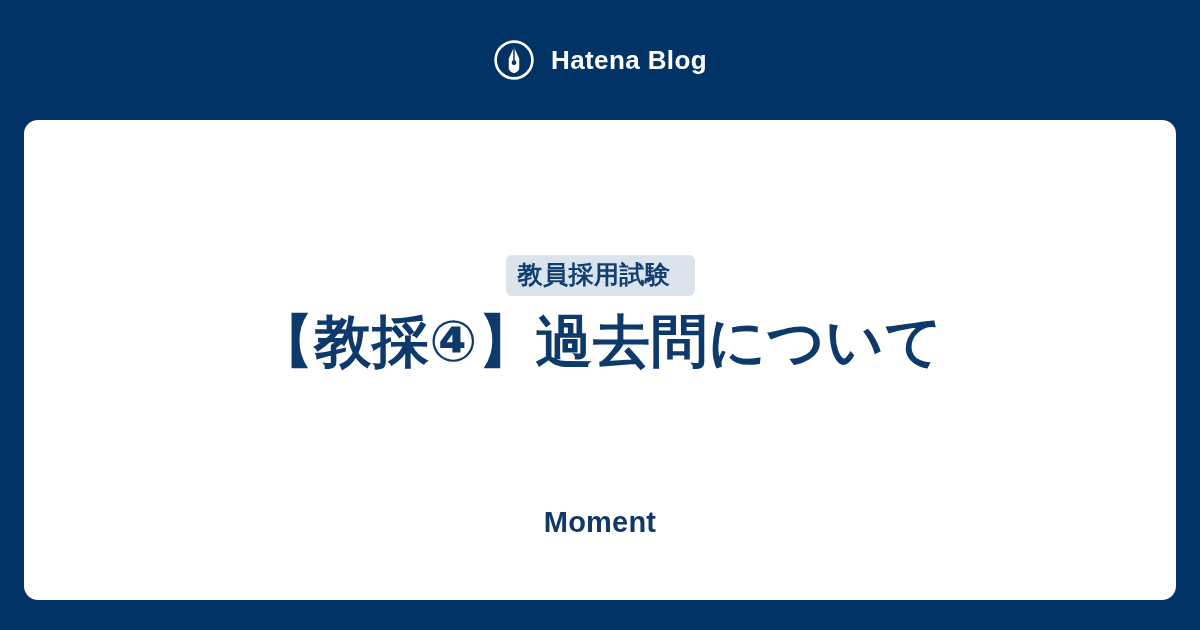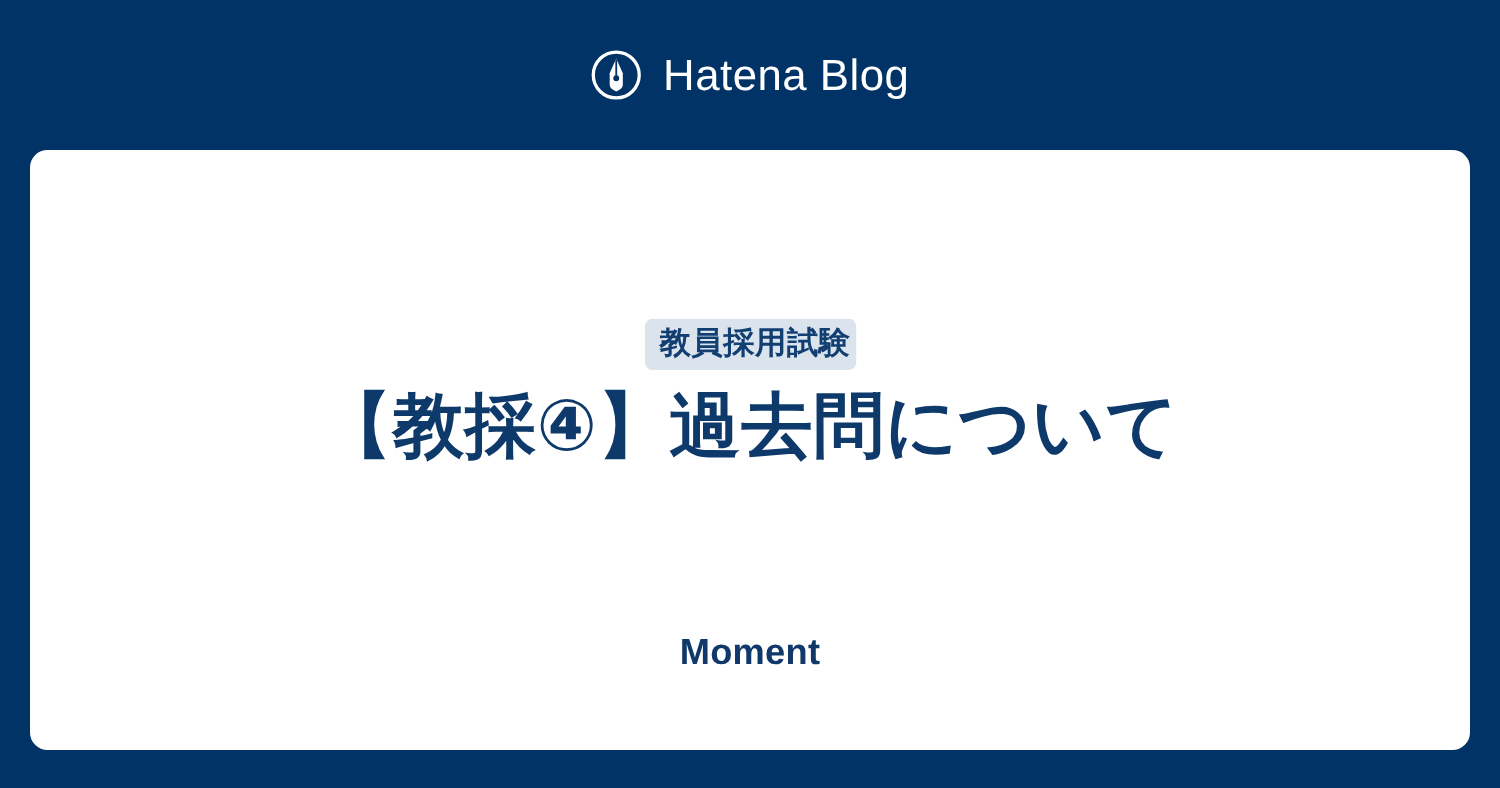--- a/index.html
+++ b/index.html
@@ -43,8 +43,8 @@
 
   .brand-name {
     color: #ffffff;
-    font-size: 35px;
-    font-weight: 400;
+    font-size: 26px;
+    font-weight: 700;
     letter-spacing: 0.4px;
     line-height: 1;
     white-space: nowrap;

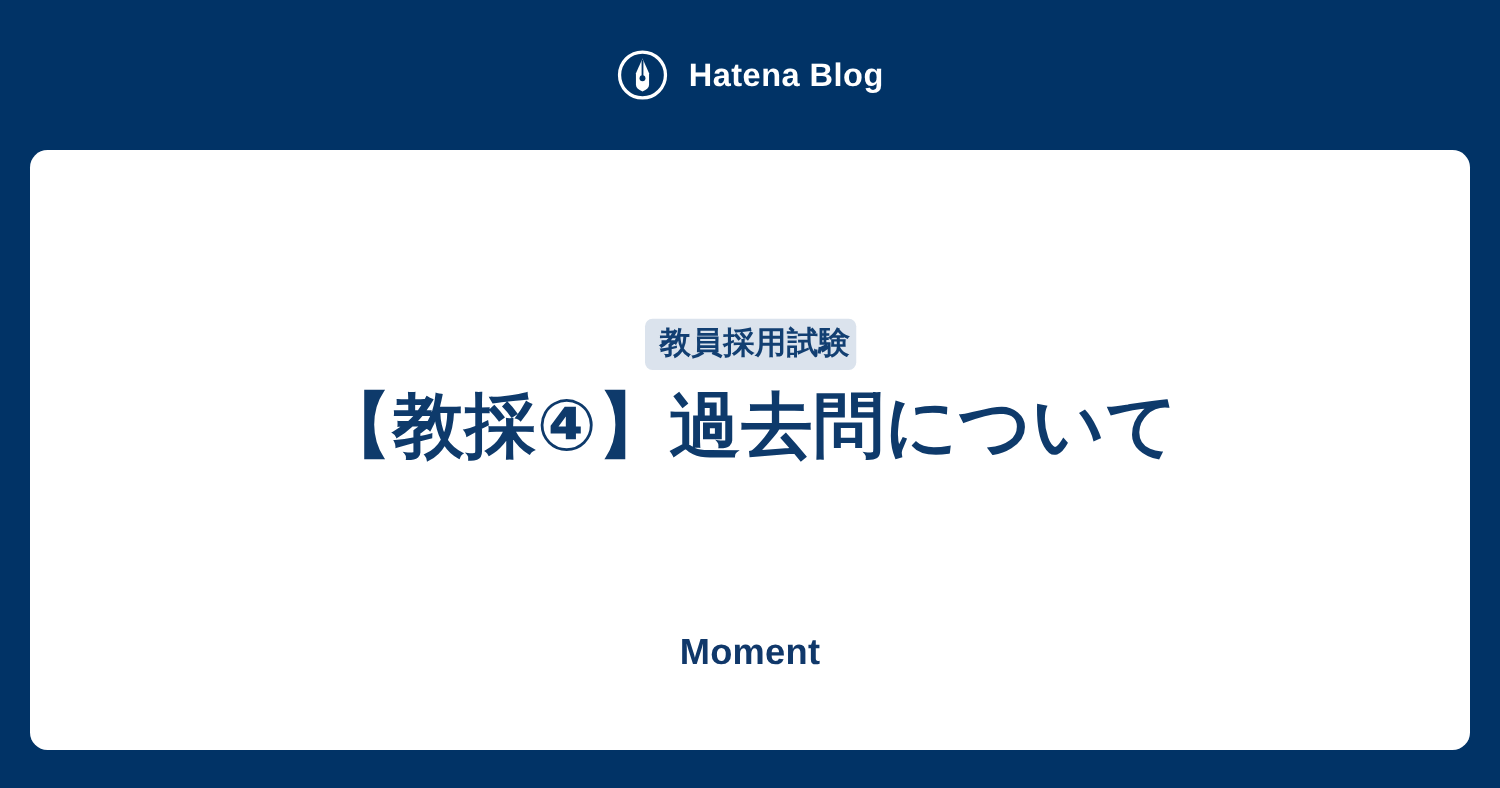--- a/index.html
+++ b/index.html
@@ -90,7 +90,7 @@
     font-size: 25px;
     font-weight: 700;
     line-height: 1;
-    padding: 7px 4px 9px 12px;
+    padding: 7px 24px 9px 12px;
     border-radius: 6px;
     letter-spacing: 0.5px;
     white-space: nowrap;

